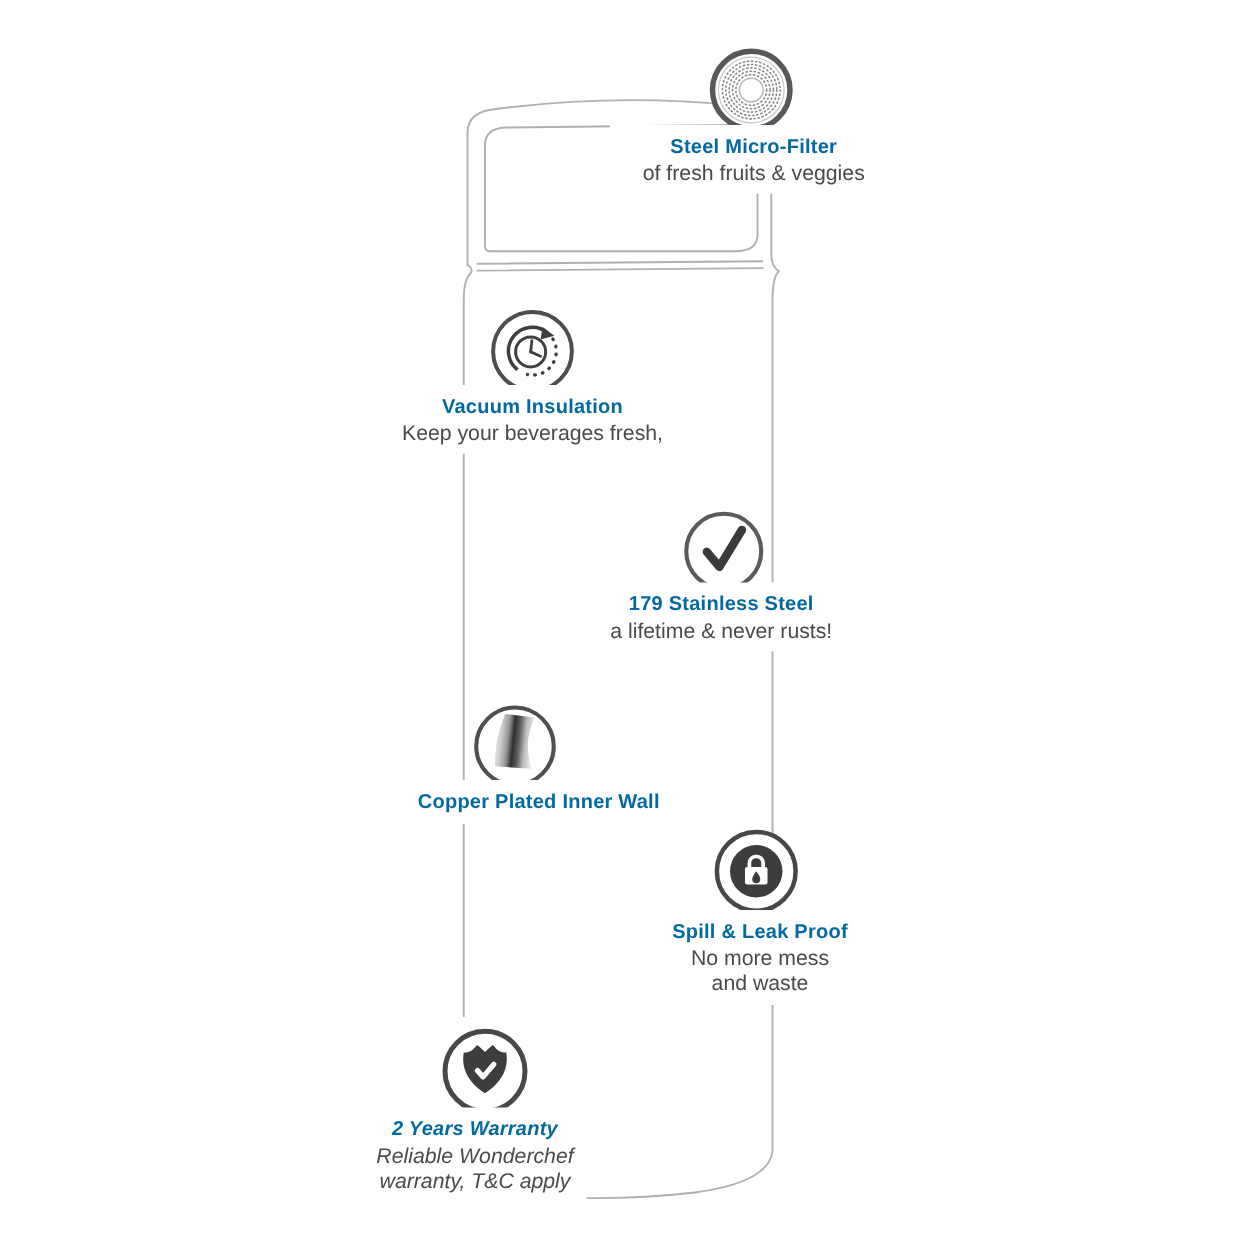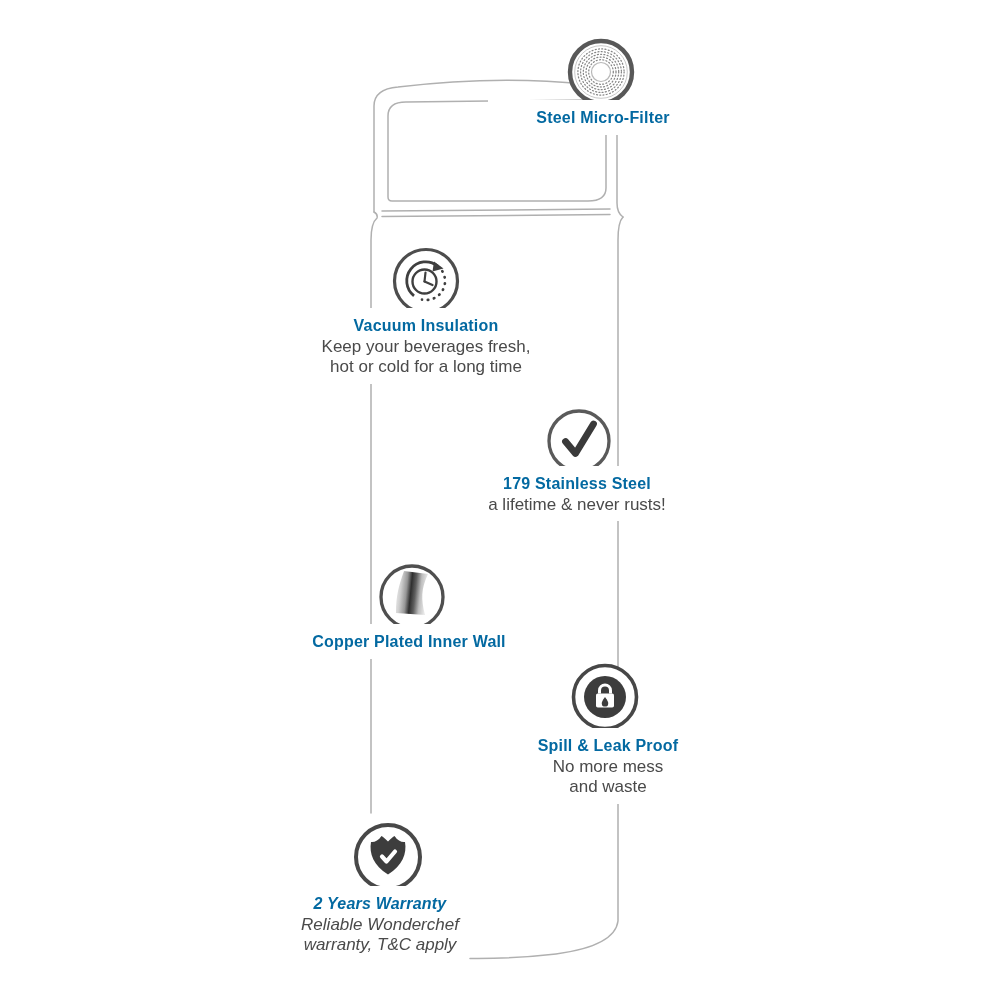--- a/index.html
+++ b/index.html
@@ -63,6 +63,7 @@
     </div>
     <div class="text-block">
       <div class="feat-title">Steel Micro-Filter</div>
+      <div class="feat-line">of fresh fruits &amp; veggies</div>
     </div>
   </div>
 

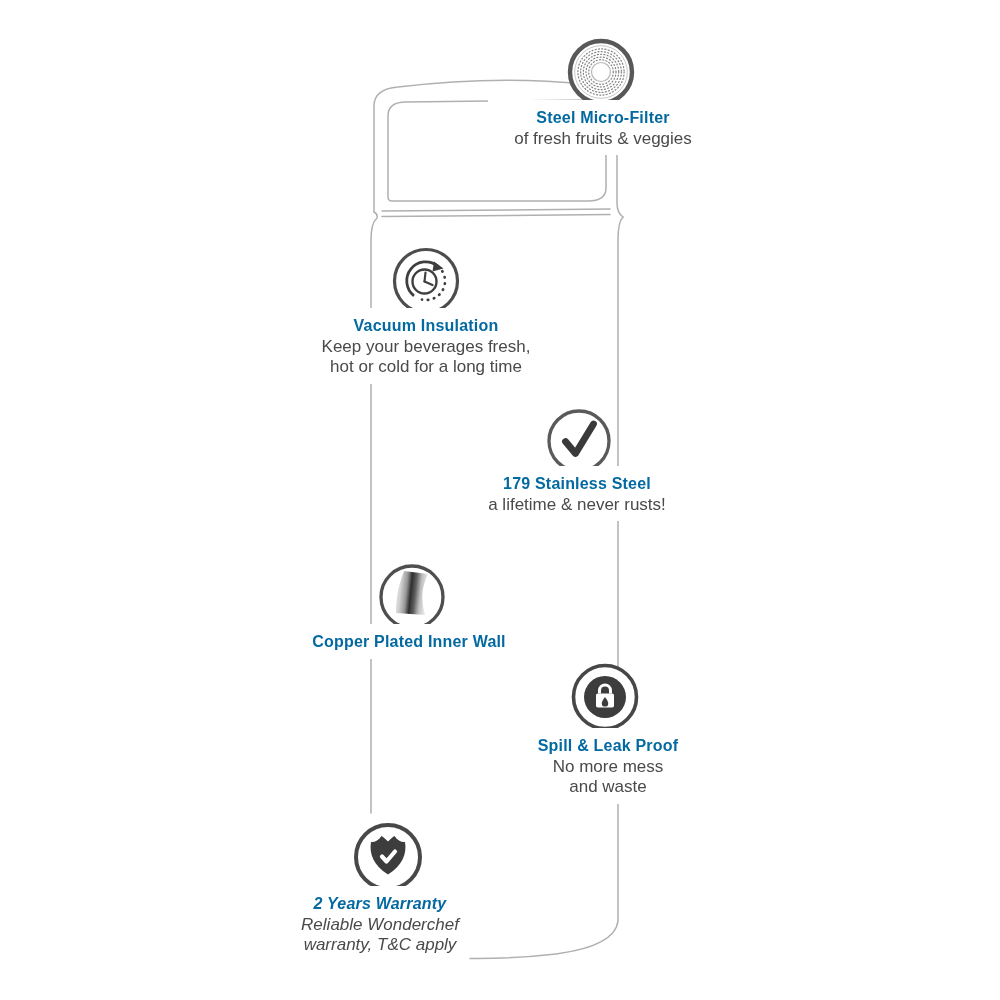--- a/index.html
+++ b/index.html
@@ -84,7 +84,6 @@
     <div class="text-block">
       <div class="feat-title">Vacuum Insulation</div>
       <div class="feat-line">Keep your beverages fresh,</div>
-      <div class="feat-line">hot or cold for a long time</div>
     </div>
   </div>
 

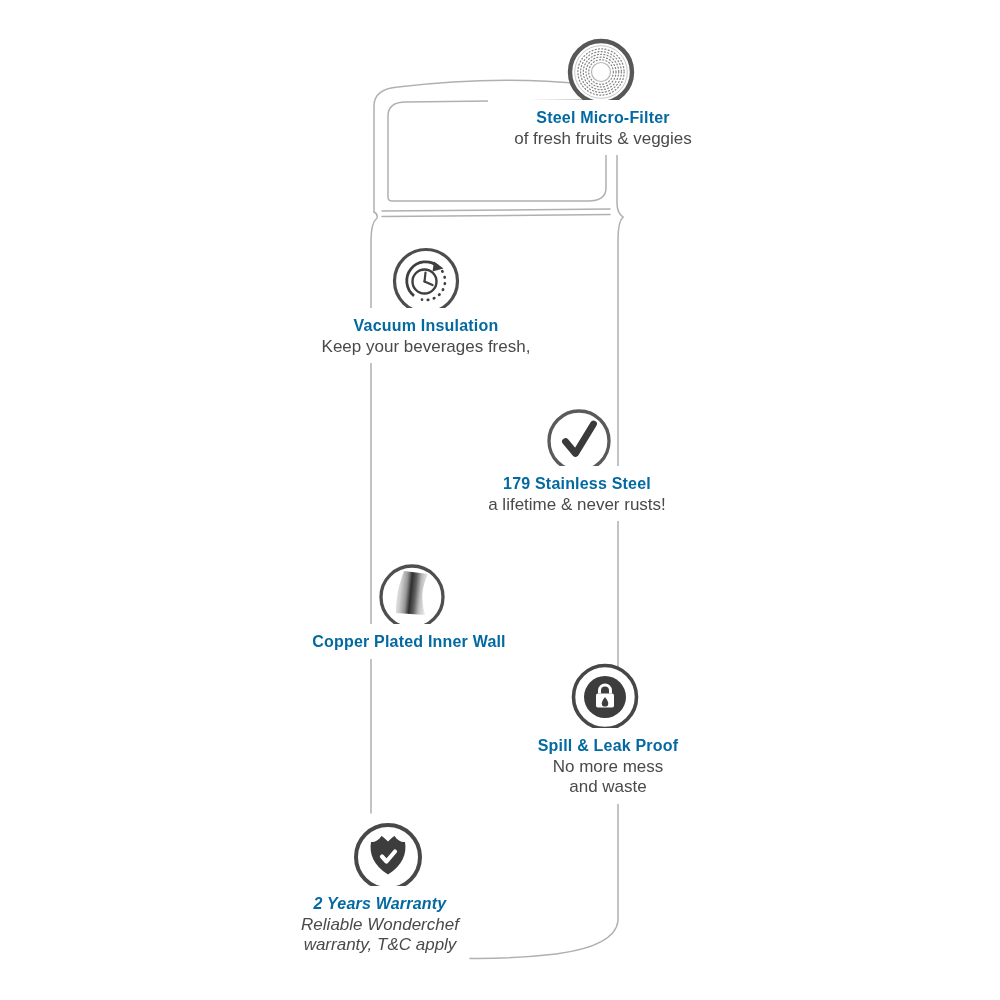--- a/index.html
+++ b/index.html
@@ -19,7 +19,7 @@
   .c1 .icon-wrap{left:566px;top:37px;}  .c1 .text-block{left:488px;top:100px;width:230px;}
   .c2 .icon-wrap{left:391px;top:246px;} .c2 .text-block{left:308px;top:308px;width:236px;}
   .c3 .icon-wrap{left:544px;top:406px;} .c3 .text-block{left:472px;top:466px;width:210px;}
-  .c4 .icon-wrap{left:377px;top:562px;} .c4 .text-block{left:297px;top:624px;width:224px;}
+  .c4 .icon-wrap{left:377px;top:562px;} .c4 .text-block{left:319px;top:624px;width:224px;}
   .c5 .icon-wrap{left:570px;top:662px;} .c5 .text-block{left:528px;top:728px;width:160px;}
   .c6 .icon-wrap{left:353px;top:822px;} .c6 .text-block{left:292px;top:886px;width:176px;font-style:italic;}
 </style>

